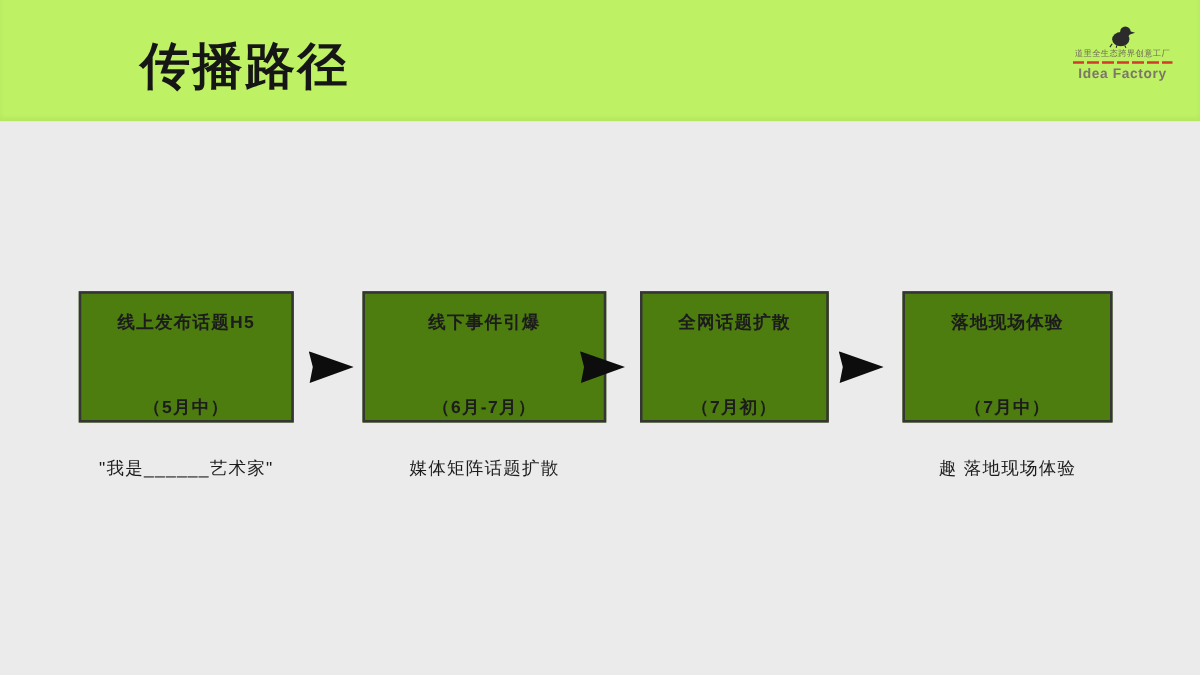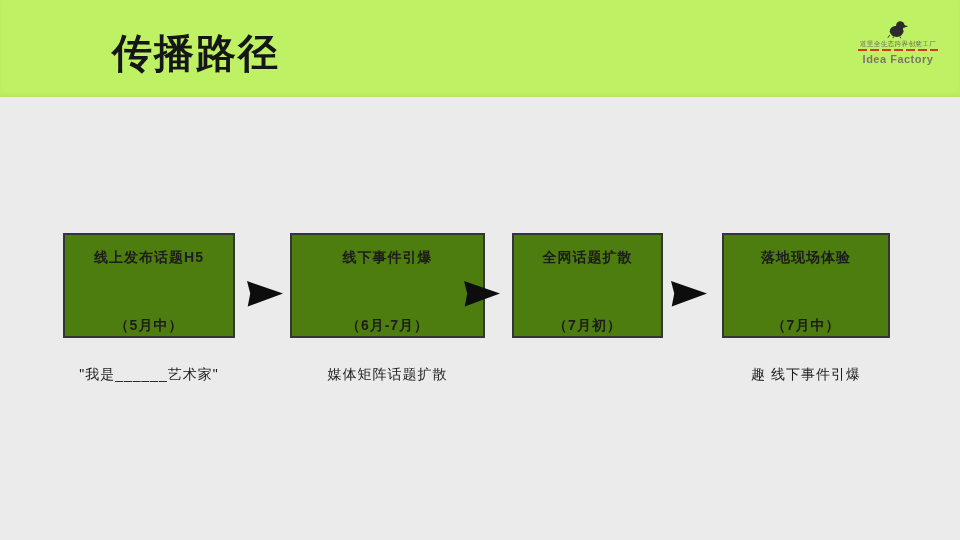--- a/index.html
+++ b/index.html
@@ -129,7 +129,7 @@
   <div class="step step-4">
     <div class="step-title">落地现场体验</div>
     <div class="step-date">（7月中）</div>
-    <div class="step-note">趣 线下事件引爆</div>
+    <div class="step-note">趣 落地现场体验</div>
   </div>
 
 </div>

